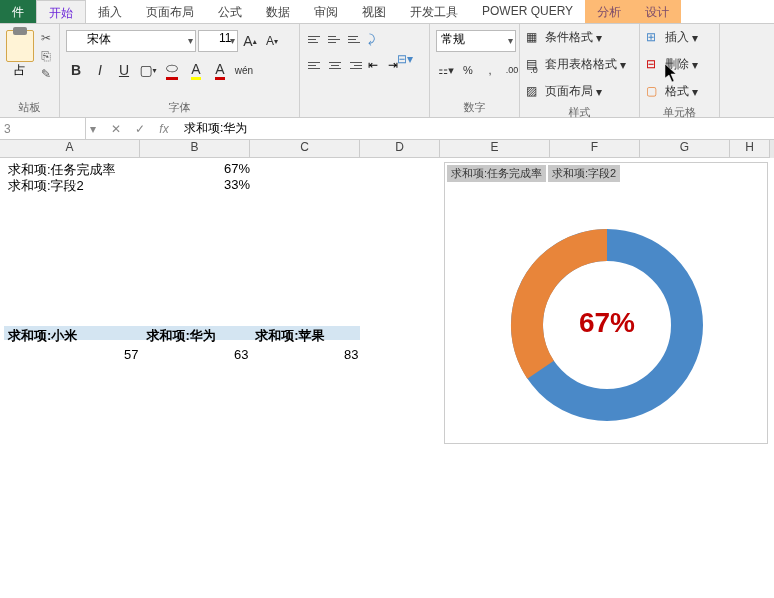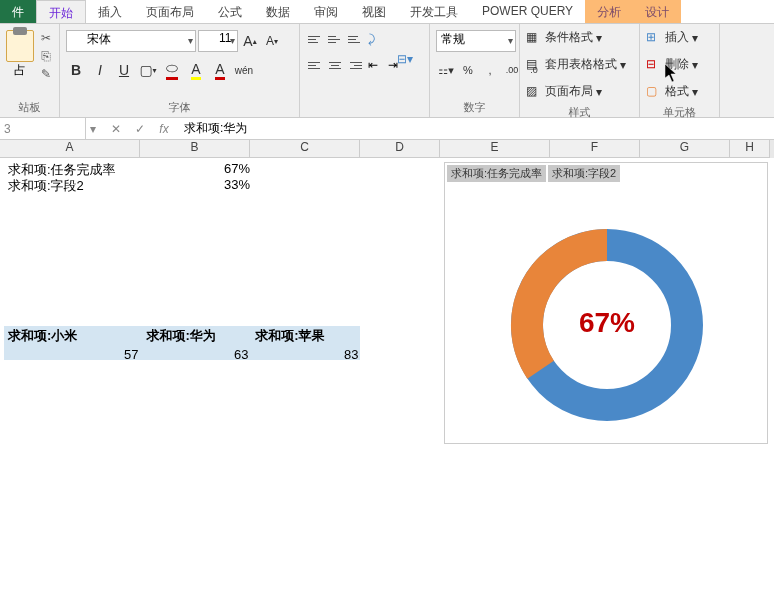--- a/index.html
+++ b/index.html
@@ -66,7 +66,7 @@
 .grid { position: relative; height: 420px; font-size: 13px; }
 .cell { position: absolute; padding: 1px 4px; color: #000; }
 
-.pivot-header { position: absolute; left: 4px; top: 168px; width: 356px; height: 34px; background: #d4e5f2; display: flex; font-weight: bold; font-size: 13px; }
+.pivot-header { position: absolute; left: 4px; top: 168px; width: 356px; height: 14px; background: #d4e5f2; display: flex; font-weight: bold; font-size: 13px; }
 .ph-cell { padding: 1px 4px; }
 
 .chart-container { position: absolute; left: 444px; top: 4px; width: 324px; height: 282px; border: 1px solid #ccc; background: #fff; }

